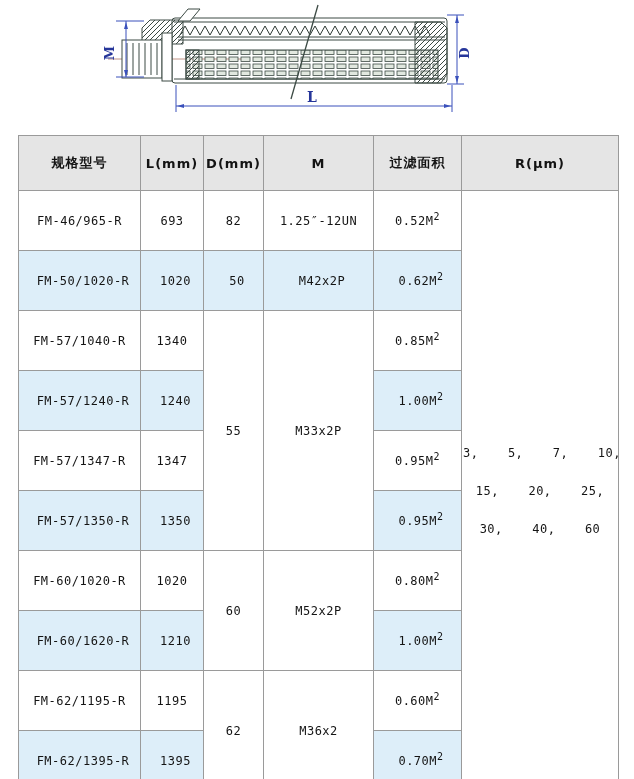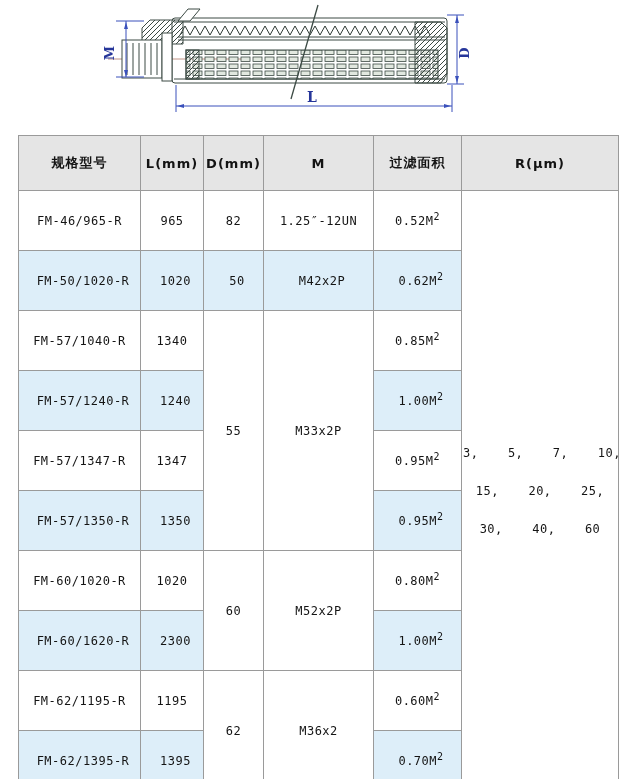--- a/index.html
+++ b/index.html
@@ -127,7 +127,7 @@
   <tbody>
     <tr>
       <td>FM-46/965-R</td>
-      <td>965</td>
+      <td>693</td>
       <td>82</td>
       <td>1.25″-12UN</td>
       <td><span>0.52M</span><sup>2</sup></td>

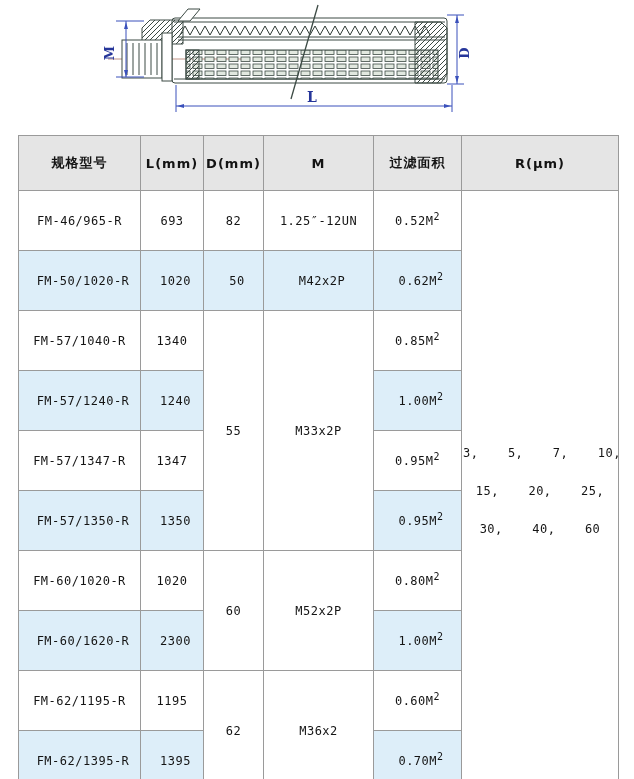--- a/index.html
+++ b/index.html
@@ -171,7 +171,7 @@
     </tr>
     <tr class="alt">
       <td>FM-60/1620-R</td>
-      <td>2300</td>
+      <td>1210</td>
       <td><span>1.00M</span><sup>2</sup></td>
     </tr>
     <tr>

